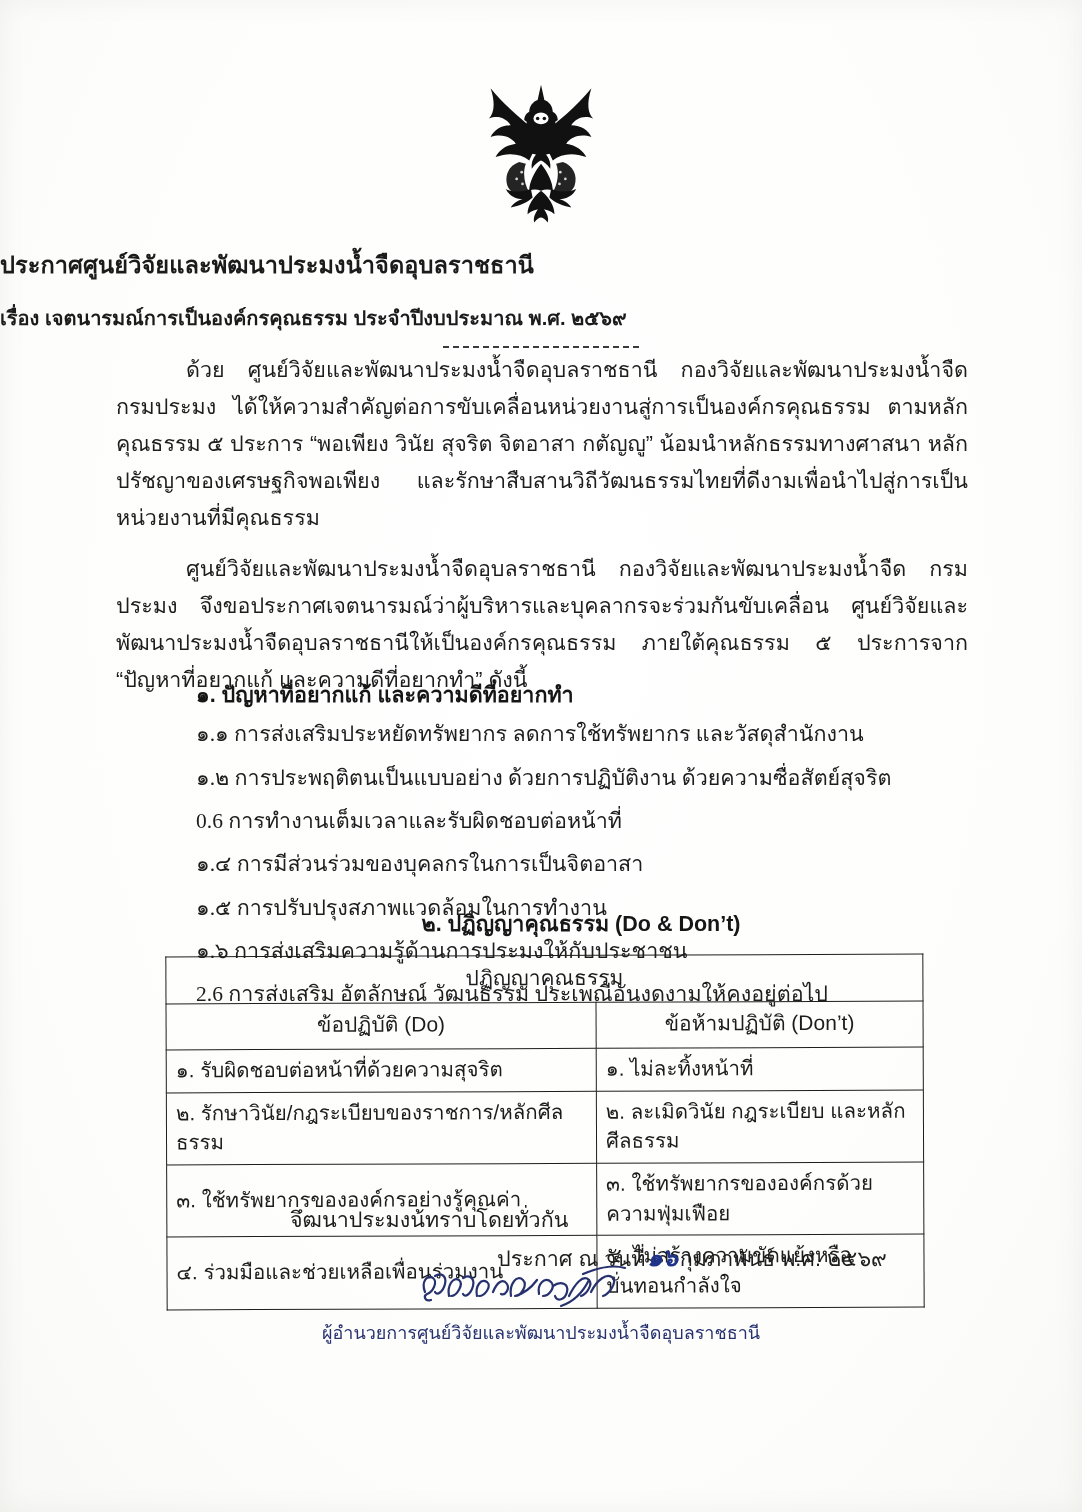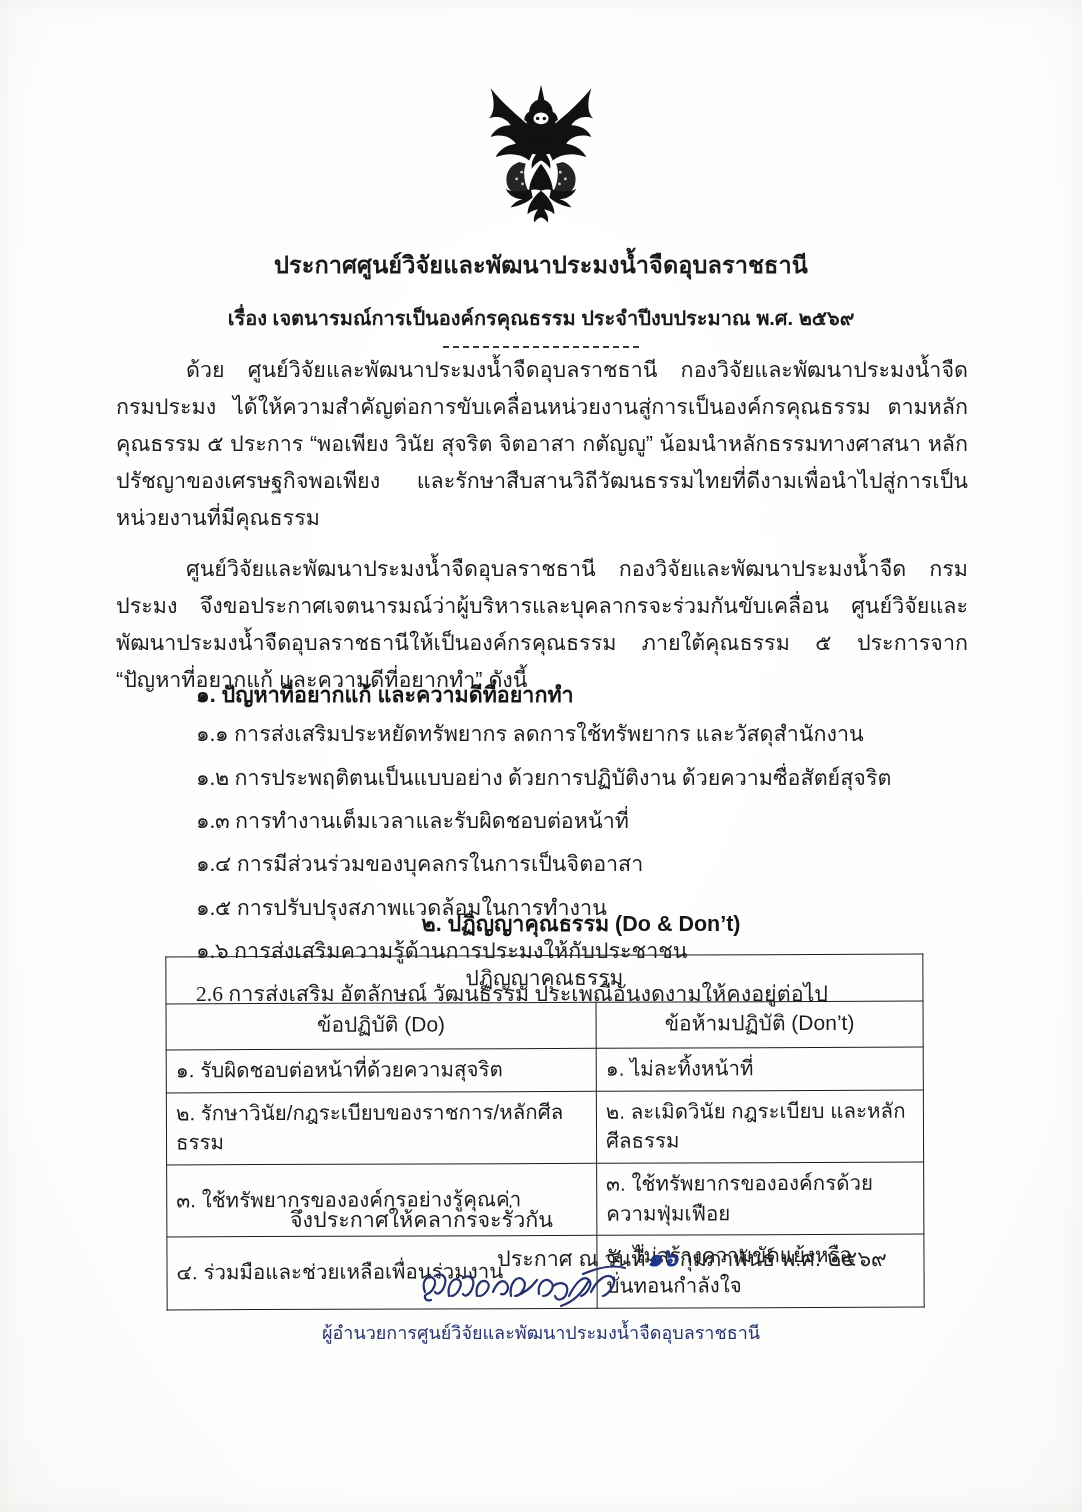--- a/index.html
+++ b/index.html
@@ -50,7 +50,7 @@
     top: 248px;
     left: 0;
     right: 0;
-    text-align: center;
+    text-align: left;
   }
   .doc-title {
     font-size: 23.5px;

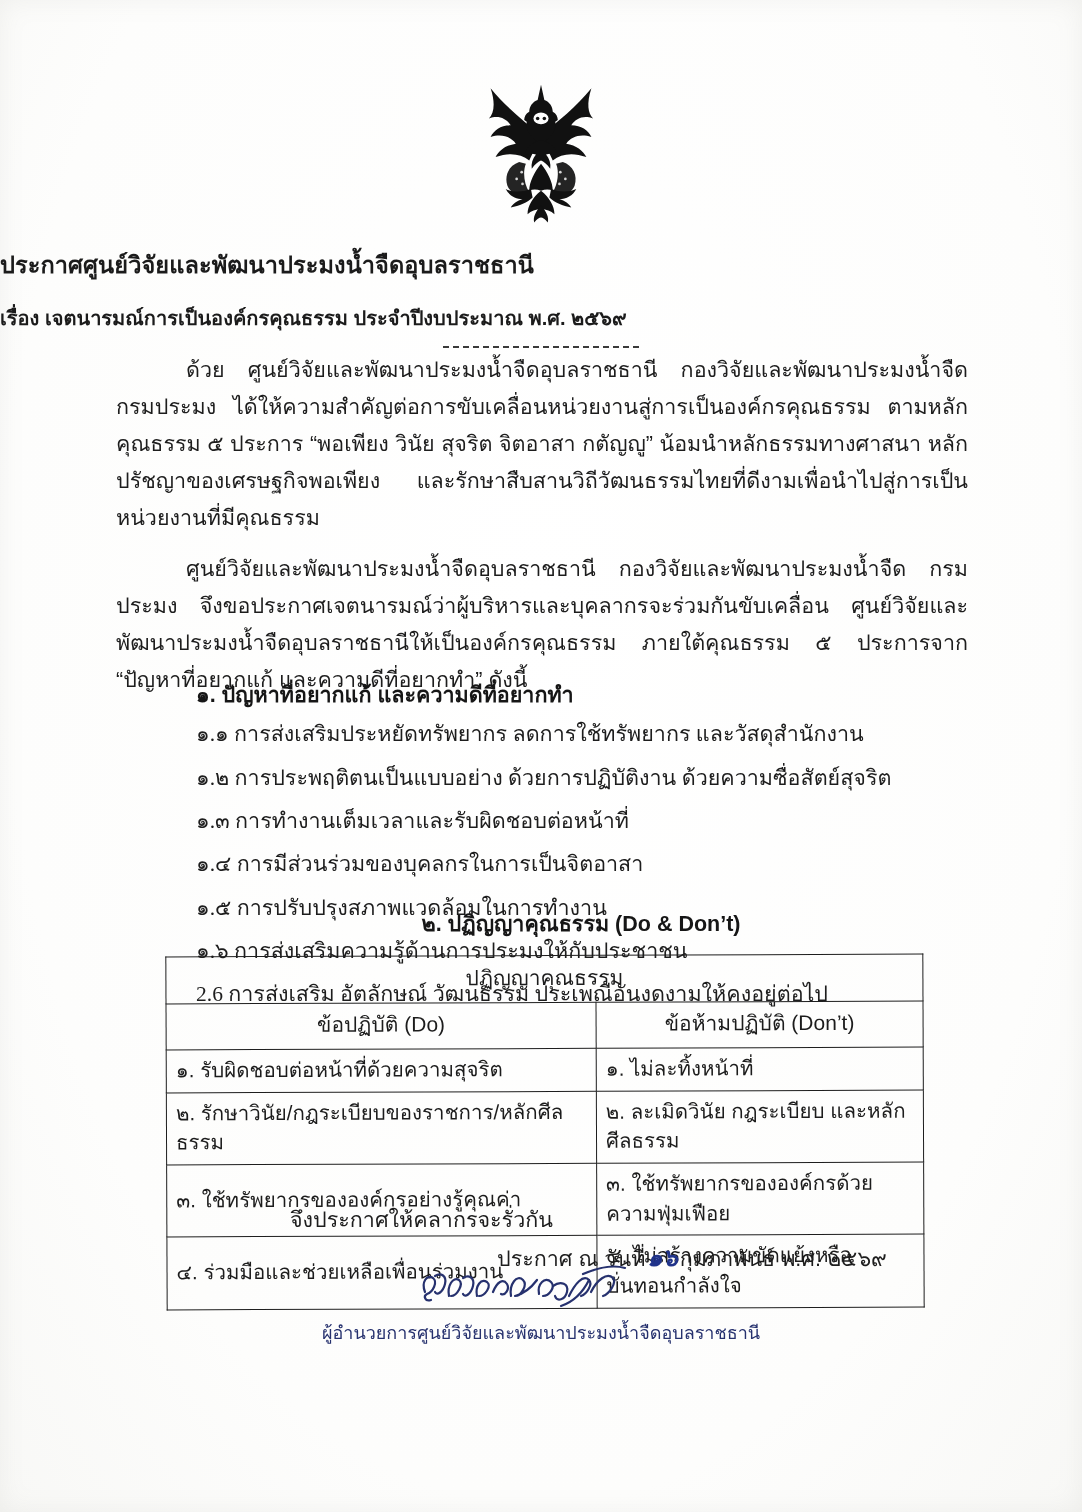--- a/index.html
+++ b/index.html
@@ -272,7 +272,7 @@
     <ul class="sub-list">
       <li>๑.๑ การส่งเสริมประหยัดทรัพยากร ลดการใช้ทรัพยากร และวัสดุสำนักงาน</li>
       <li>๑.๒ การประพฤติตนเป็นแบบอย่าง ด้วยการปฏิบัติงาน ด้วยความซื่อสัตย์สุจริต</li>
-      <li>๑.๓ การทำงานเต็มเวลาและรับผิดชอบต่อหน้าที่</li>
+      <li>0.6 การทำงานเต็มเวลาและรับผิดชอบต่อหน้าที่</li>
       <li>๑.๔ การมีส่วนร่วมของบุคลกรในการเป็นจิตอาสา</li>
       <li>๑.๕ การปรับปรุงสภาพแวดล้อมในการทำงาน</li>
       <li>๑.๖ การส่งเสริมความรู้ด้านการประมงให้กับประชาชน</li>

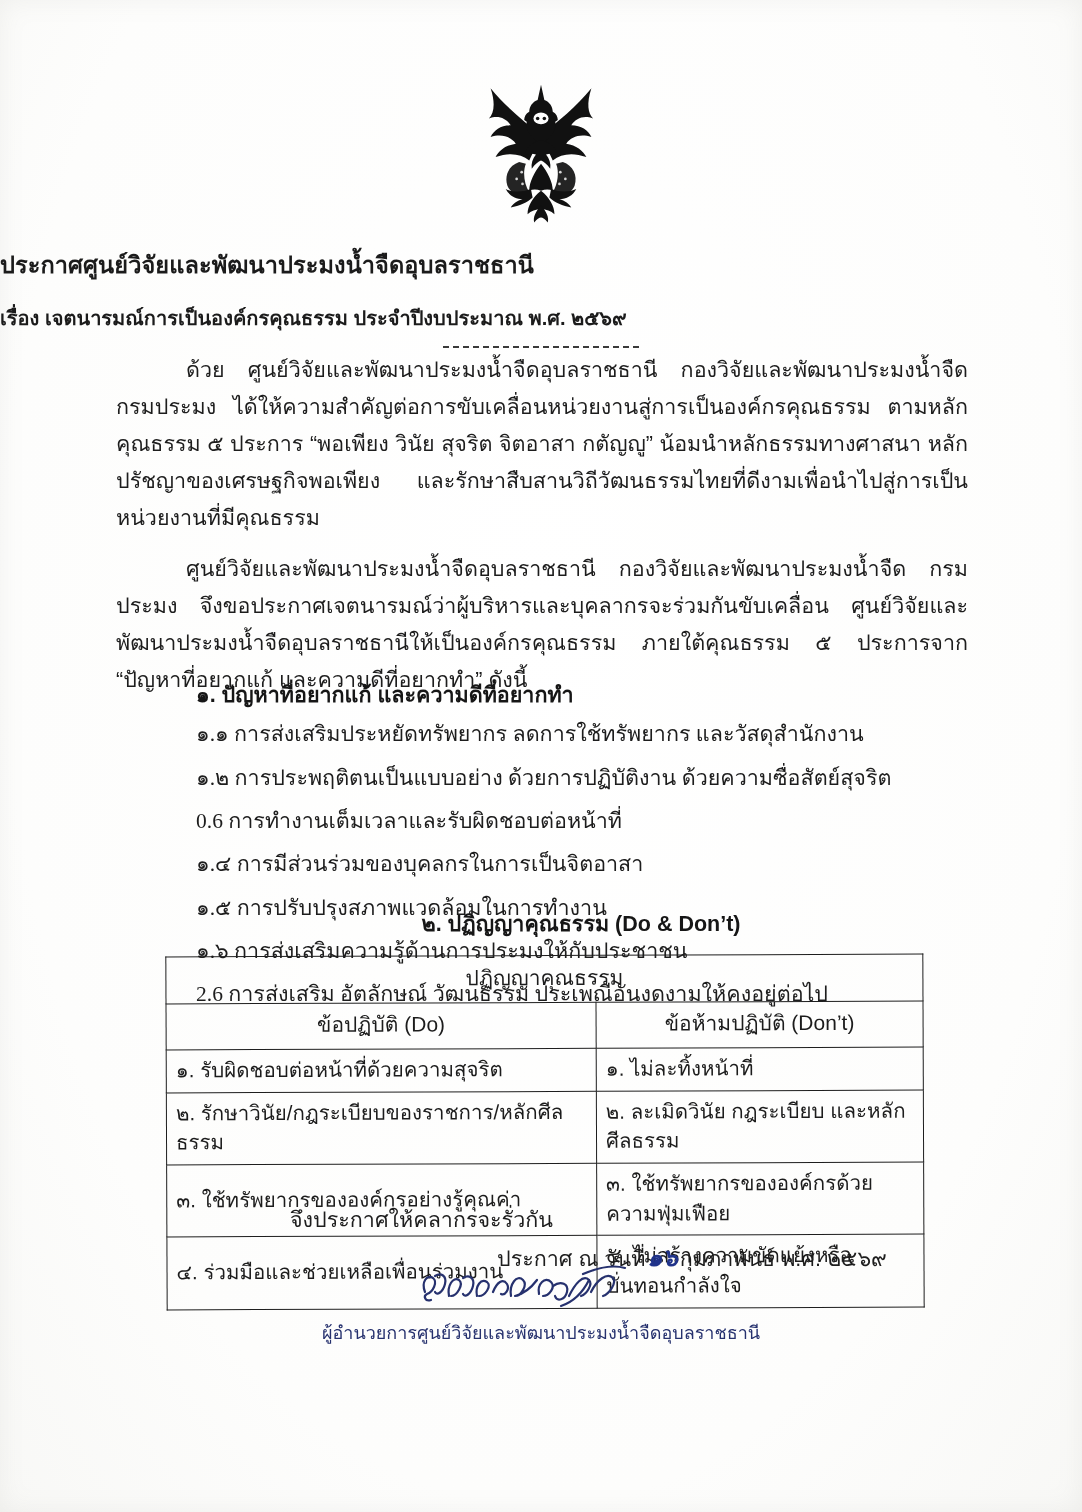--- a/index.html
+++ b/index.html
@@ -314,7 +314,7 @@
     </tbody>
   </table>
 
-  <div class="closing">จึงประกาศให้คลากรจะรั่วกัน</div>
+  <div class="closing">จึฒนาประมงน้ทราบโดยทั่วกัน</div>
 
   <div class="date-line">
     <span>ประกาศ ณ วันที่</span><span class="hand-date">๑๖</span><span>กุมภาพันธ์  พ.ศ. ๒๕๖๙</span>

